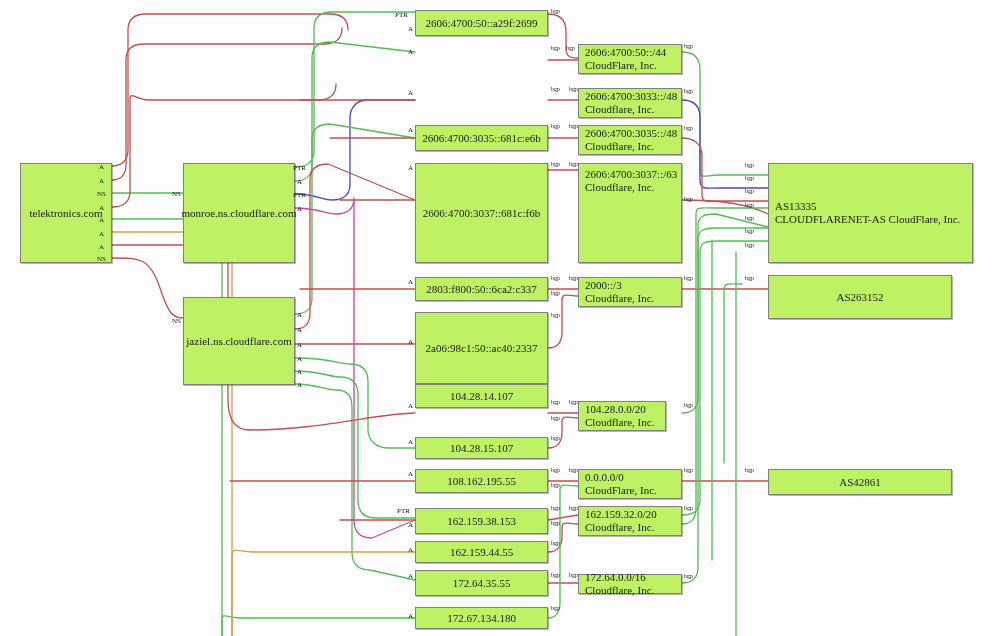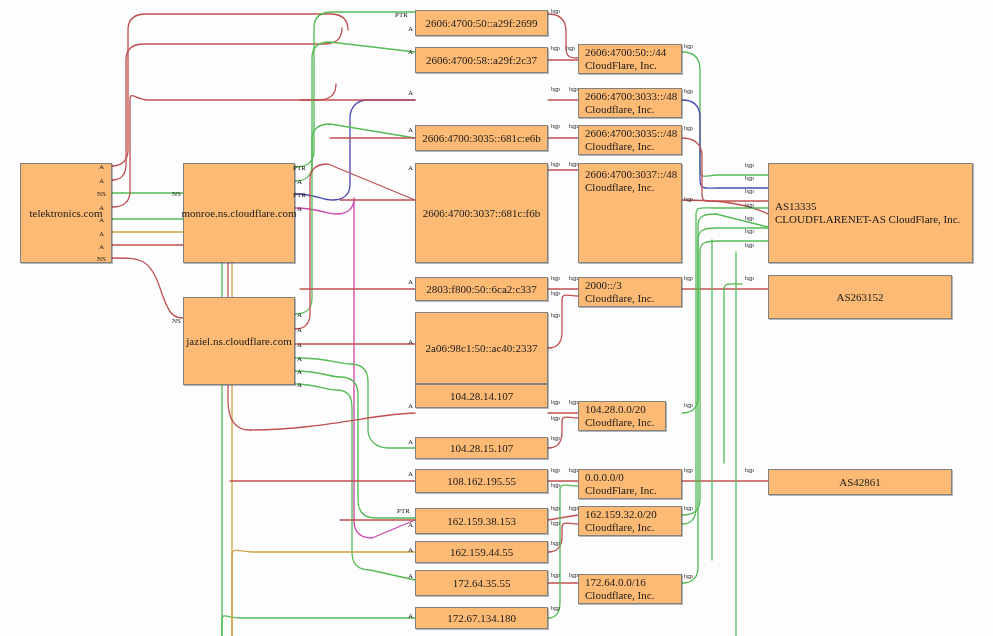--- a/index.html
+++ b/index.html
@@ -27,7 +27,7 @@
   .node {
     position: absolute;
     box-sizing: border-box;
-    background: #fdba74;
+    background: #bef264;
     border: 1px solid #808080;
     box-shadow: 1px 1px 0 rgba(0,0,0,0.28);
     display: flex;

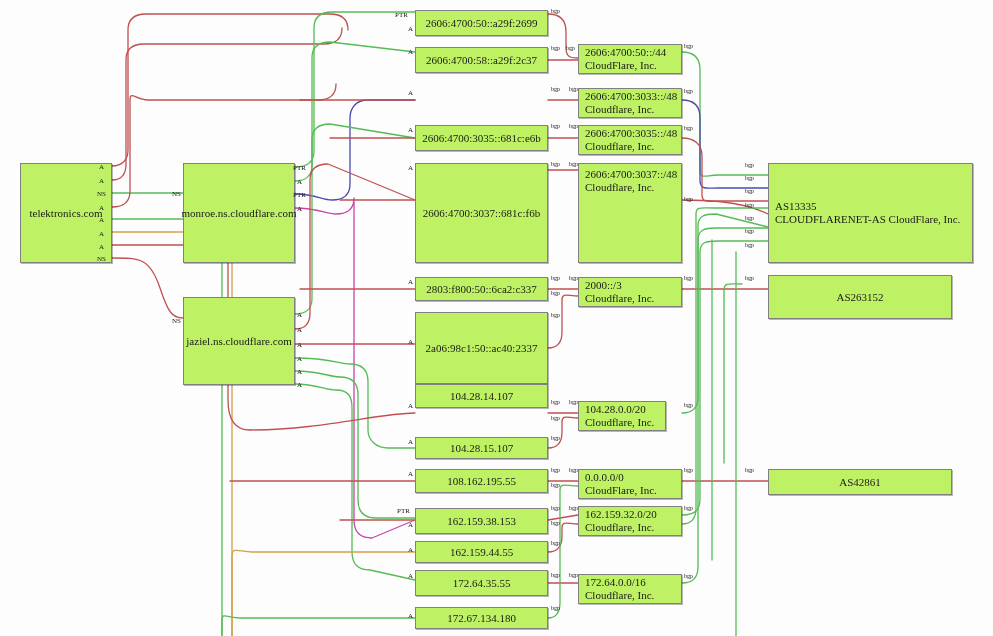--- a/index.html
+++ b/index.html
@@ -149,9 +149,6 @@
 
   <div class="node center" style="left:415px; top:10px; width:133px; height:26px;">
     <span class="nlabel">2606:4700:50::a29f:2699</span>
-  </div>
-  <div class="node center" style="left:415px; top:47px; width:133px; height:26px;">
-    <span class="nlabel">2606:4700:58::a29f:2c37</span>
   </div>
   <div class="node center" style="left:415px; top:125px; width:133px; height:26px;">
     <span class="nlabel">2606:4700:3035::681c:e6b</span>

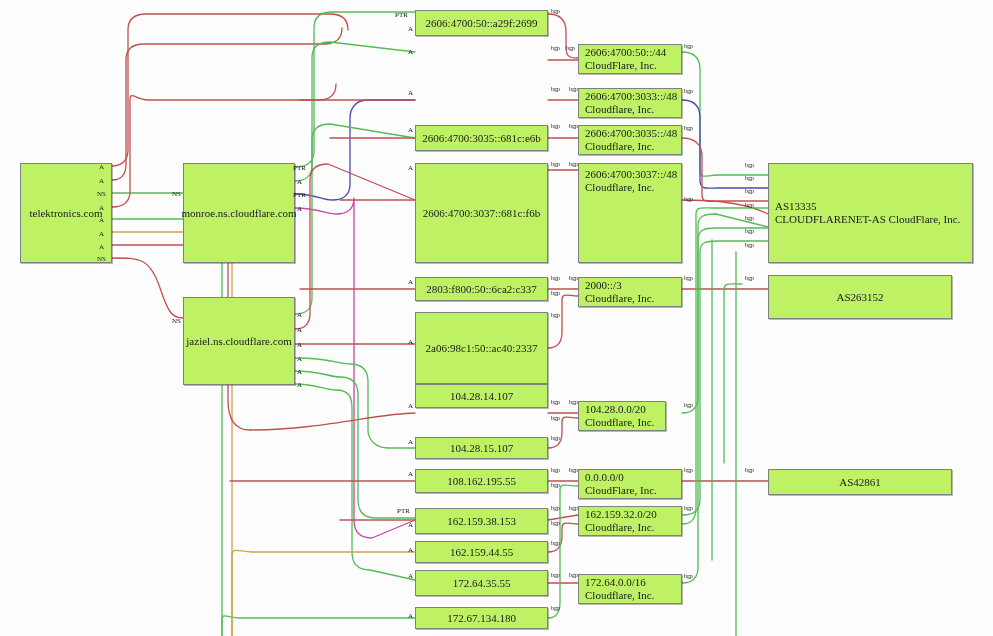--- a/index.html
+++ b/index.html
@@ -197,7 +197,7 @@
 Cloudflare, Inc.</span>
   </div>
   <div class="node left" style="left:578px; top:163px; width:104px; height:100px; align-items:flex-start; padding-top:4px;">
-    <span class="nlabel">2606:4700:3037::/48
+    <span class="nlabel">2606:4700:3037::/63
 Cloudflare, Inc.</span>
   </div>
   <div class="node left" style="left:578px; top:277px; width:104px; height:30px;">

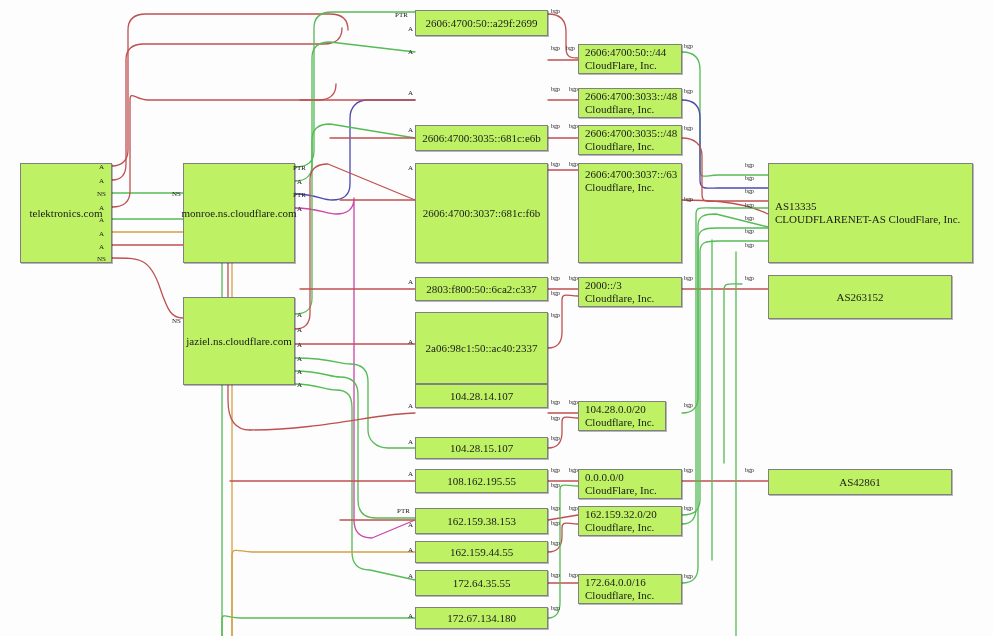--- a/index.html
+++ b/index.html
@@ -216,7 +216,7 @@
     <span class="nlabel">162.159.32.0/20
 Cloudflare, Inc.</span>
   </div>
-  <div class="node left" style="left:578px; top:574px; width:104px; height:30px;">
+  <div class="node left" style="left:578px; top:574px; width:104px; height:20px;">
     <span class="nlabel">172.64.0.0/16
 Cloudflare, Inc.</span>
   </div>

